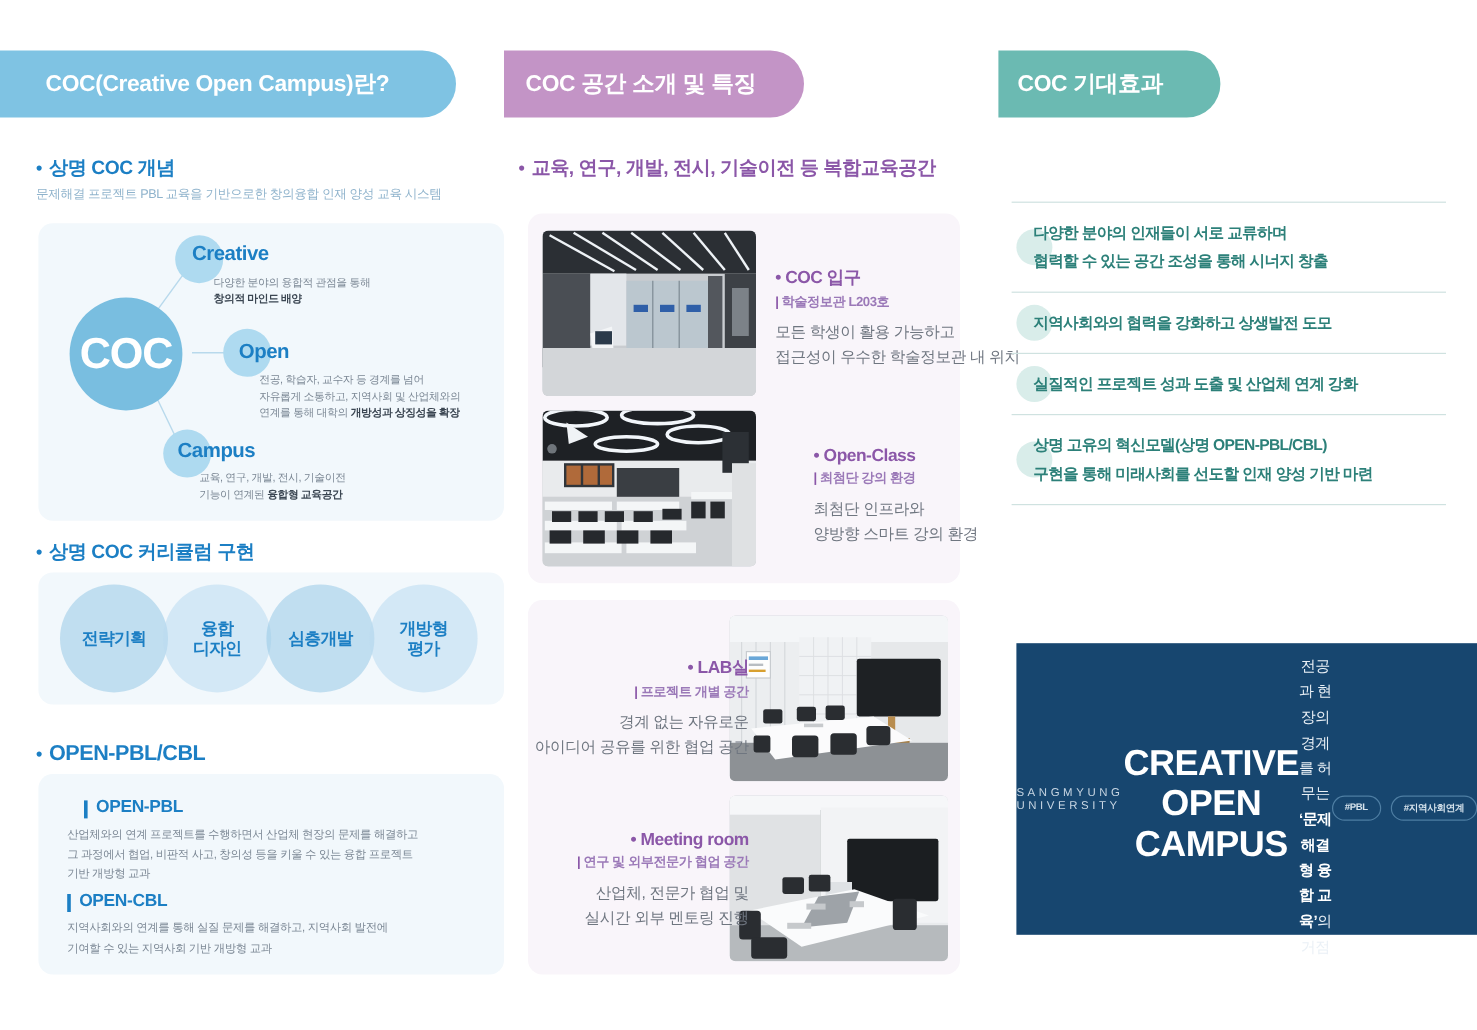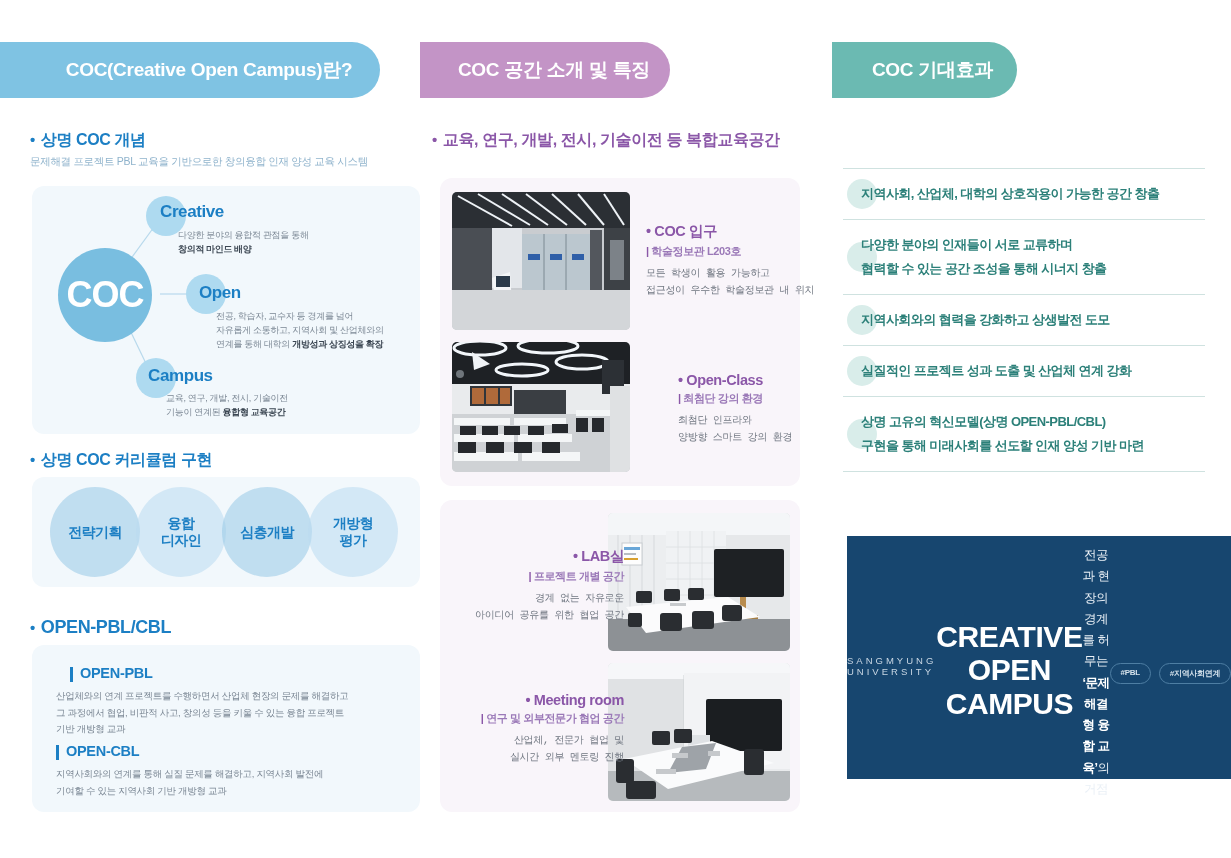--- a/index.html
+++ b/index.html
@@ -22,7 +22,6 @@
     font-size: 19px; font-weight: 700; letter-spacing: -0.3px;
     padding-left: 38px;
     white-space: nowrap;
-    justify-content: center;
   }
   #hdr1 { left: 0; top: 42px; width: 380px; background: #7FC3E3; }
   #hdr2 { left: 420px; top: 42px; width: 250px; background: #C394C6; padding-left: 18px; }

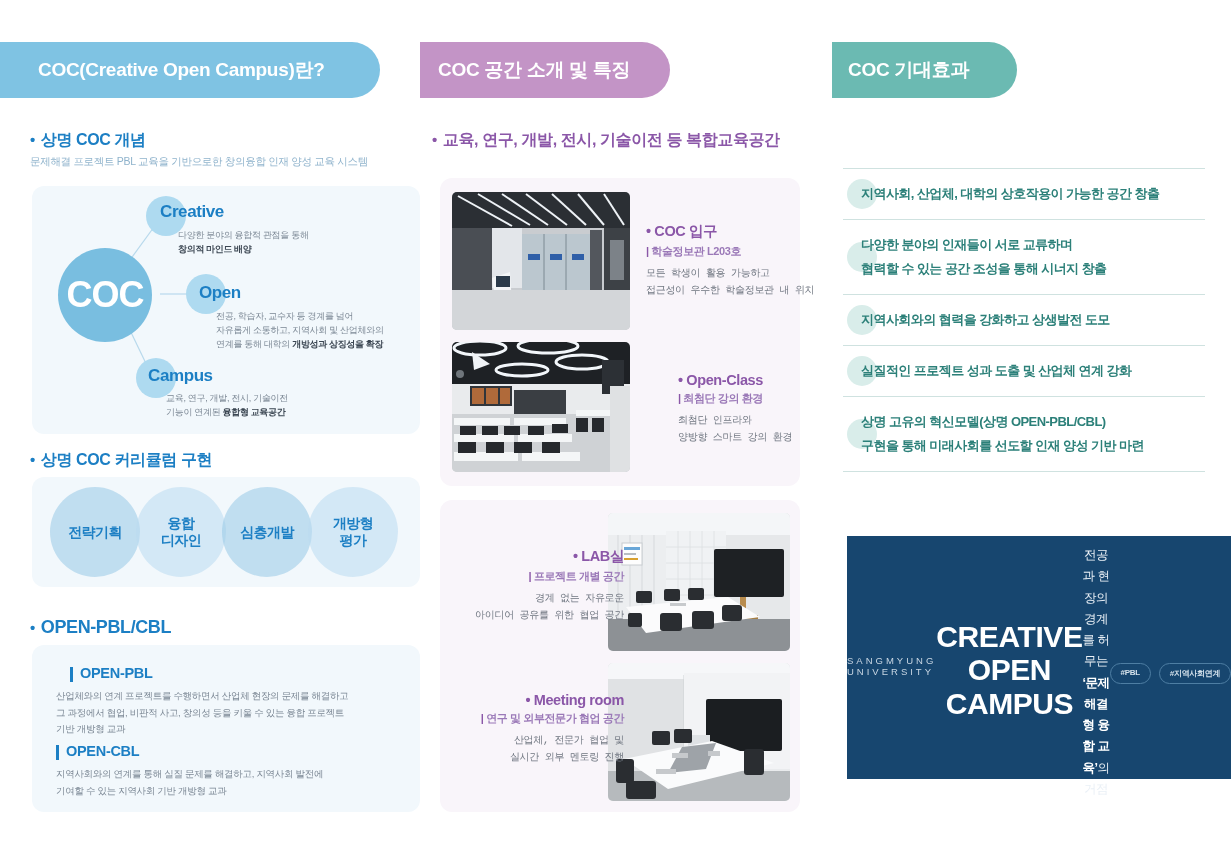--- a/index.html
+++ b/index.html
@@ -466,10 +466,6 @@
   <div class="effect-list">
     <div class="effect-row">
       <div class="effect-bullet"></div>
-      <div class="effect-line">지역사회, 산업체, 대학의 상호작용이 가능한 공간 창출</div>
-    </div>
-    <div class="effect-row">
-      <div class="effect-bullet"></div>
       <div class="effect-line">다양한 분야의 인재들이 서로 교류하며</div>
       <div class="effect-line">협력할 수 있는 공간 조성을 통해 시너지 창출</div>
     </div>

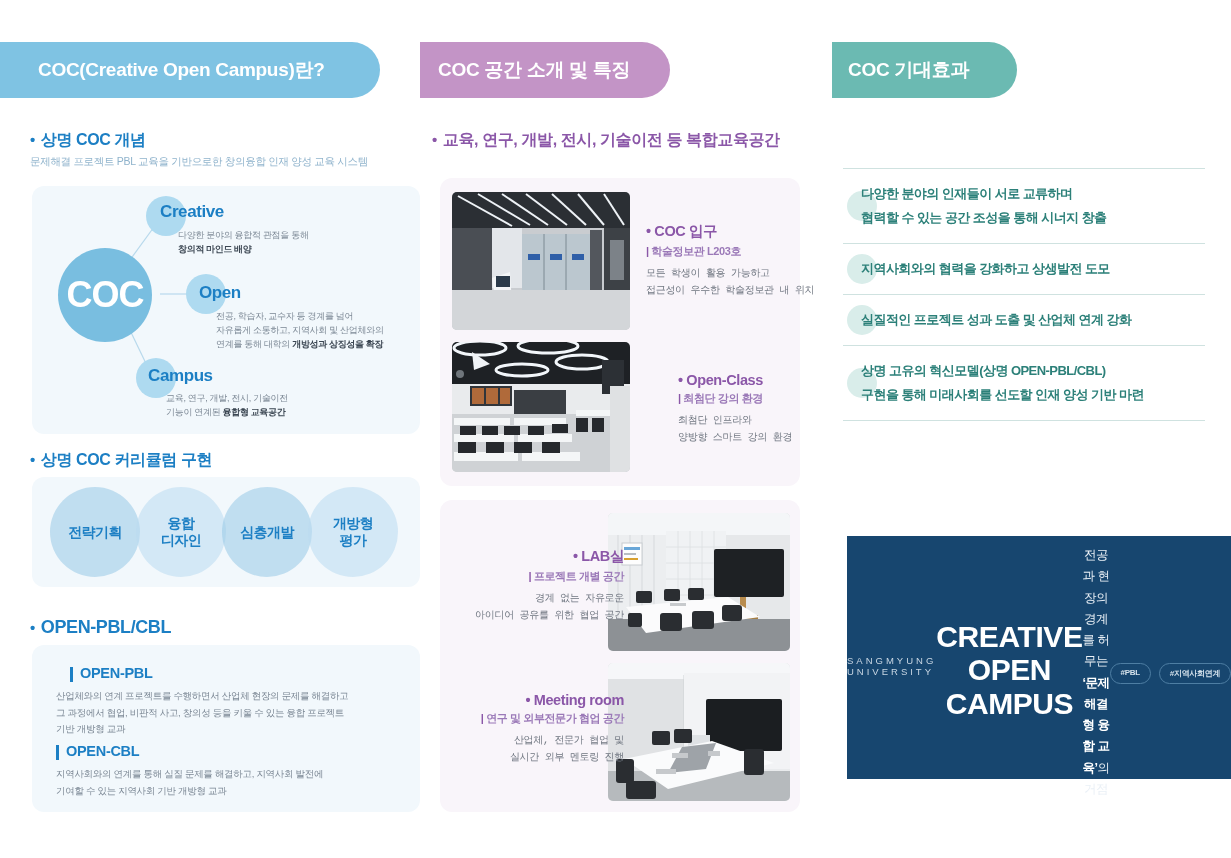--- a/index.html
+++ b/index.html
@@ -126,8 +126,8 @@
   }
   .ph-sub .bar { color:#8B57A8; font-weight: 800; }
   .ph-desc {
-    font-size: 10px; color: #6f7680; line-height: 1.65;
-    letter-spacing: -0.3px; margin-top: 7px; white-space: nowrap; font-family: Liberation Mono, monospace;
+    font-size: 13px; color: #6f7680; line-height: 1.65;
+    letter-spacing: -0.3px; margin-top: 7px; white-space: nowrap;
   }
   .align-right { text-align: right; }
 

